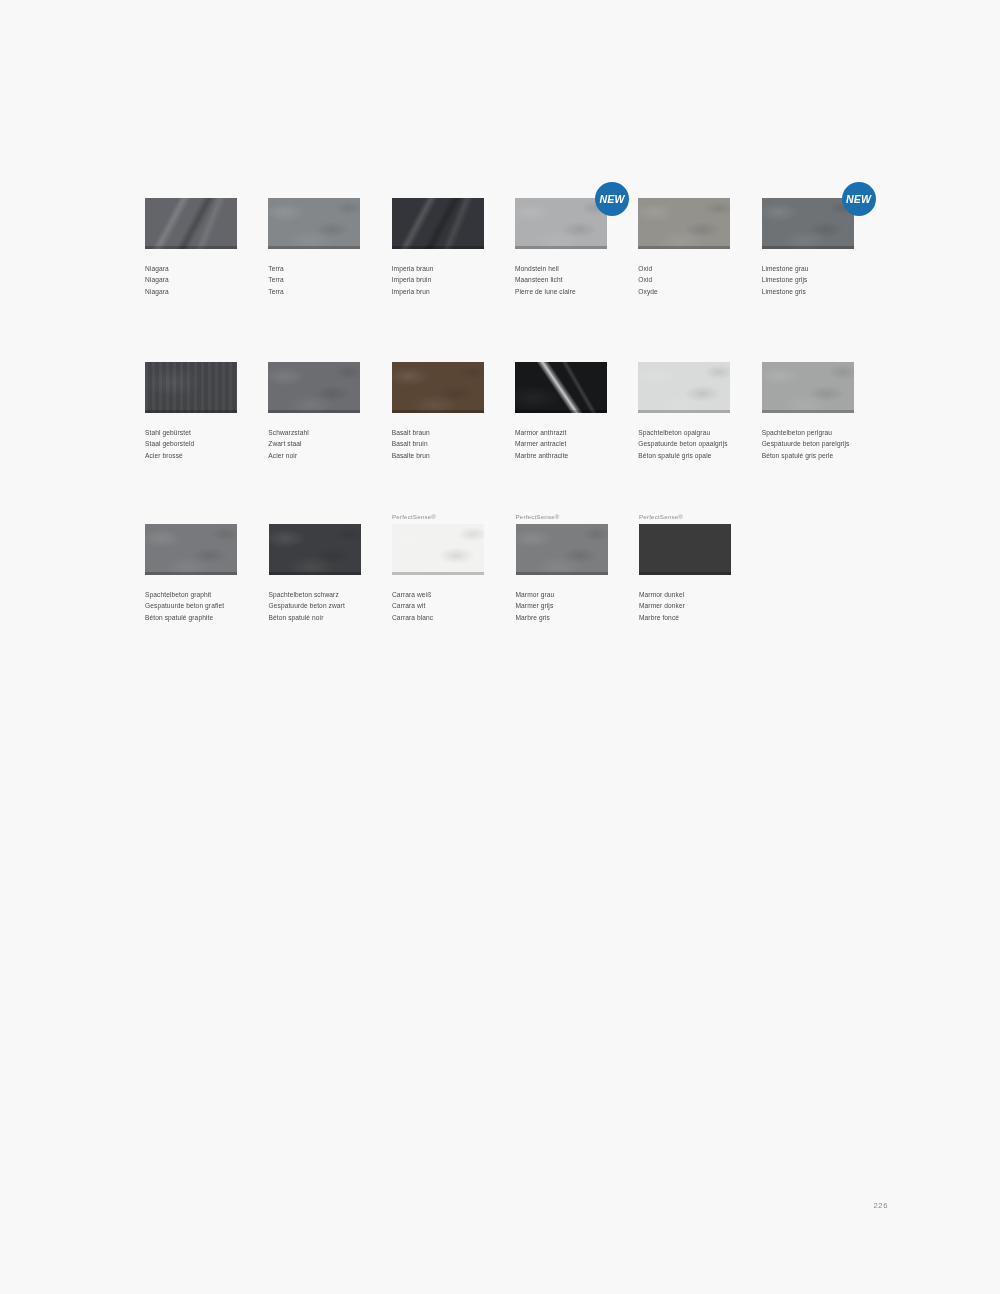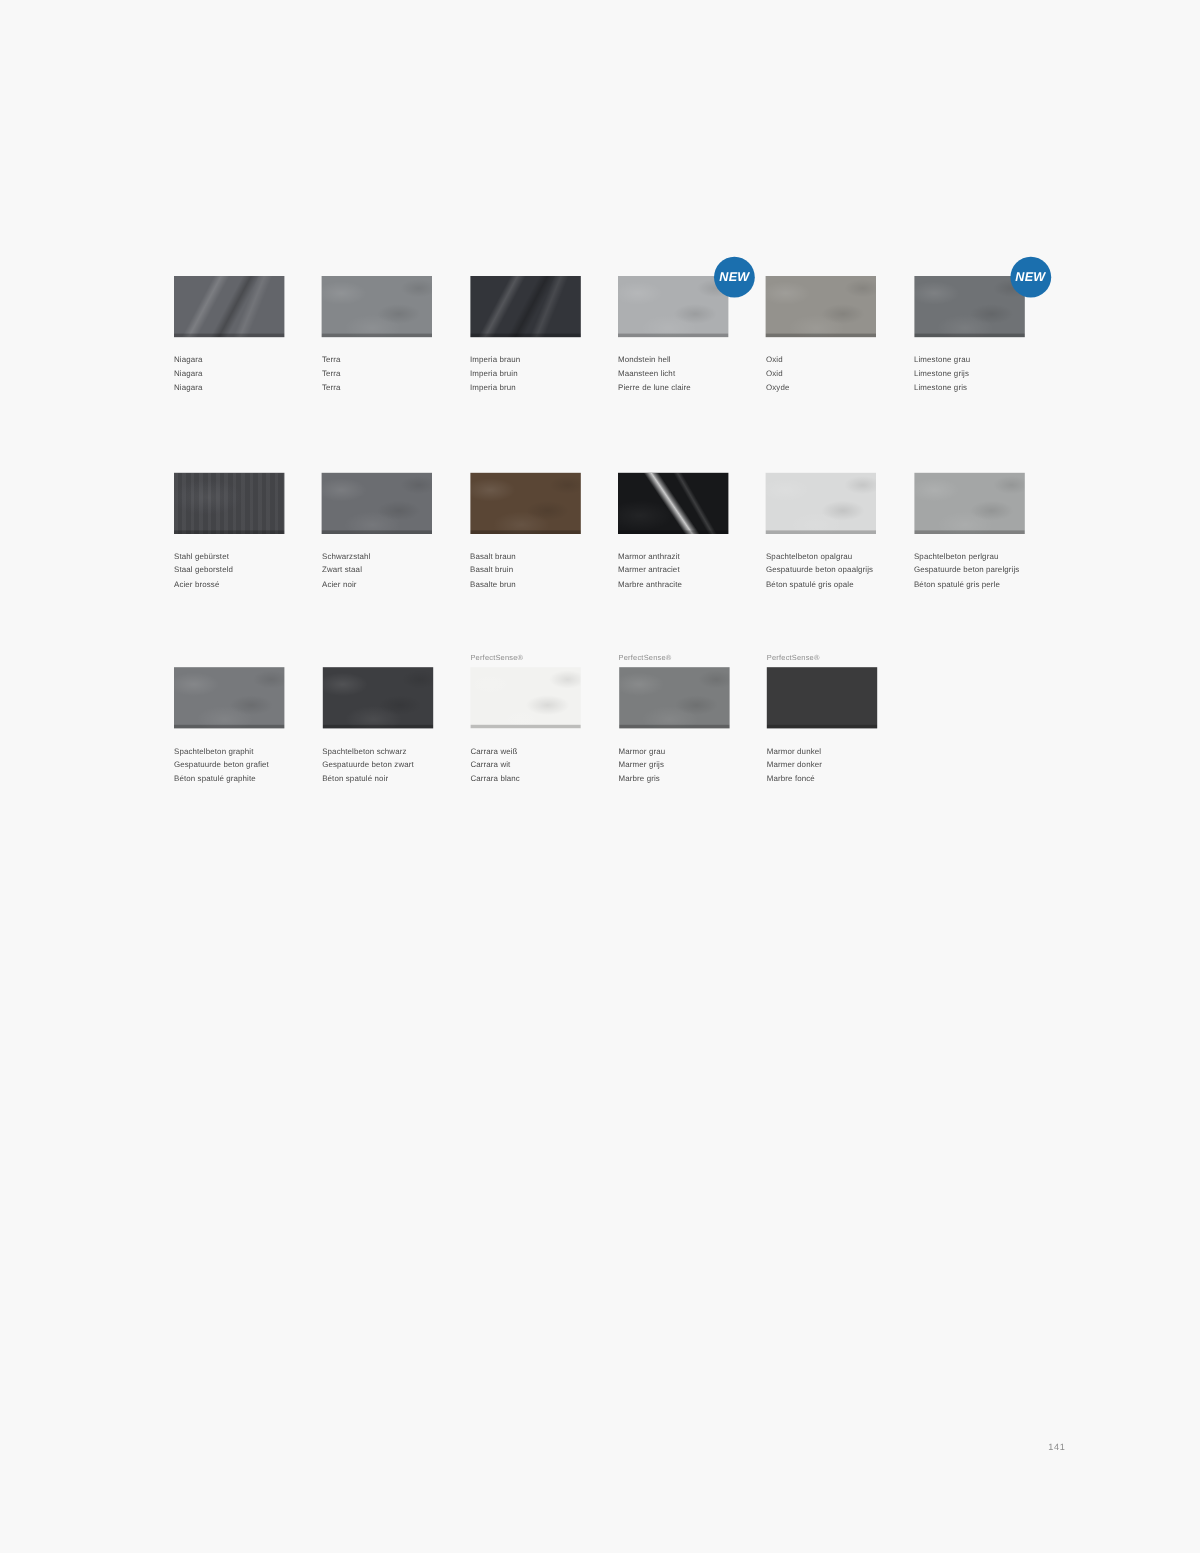--- a/index.html
+++ b/index.html
@@ -37,7 +37,7 @@
     margin-bottom: 0;
   }
 
-  .row-1 { height: 164px; margin-top: 32px; }
+  .row-1 { height: 164px; }
   .row-2 { height: 162px; }
   .row-3 { height: 120px; }
 

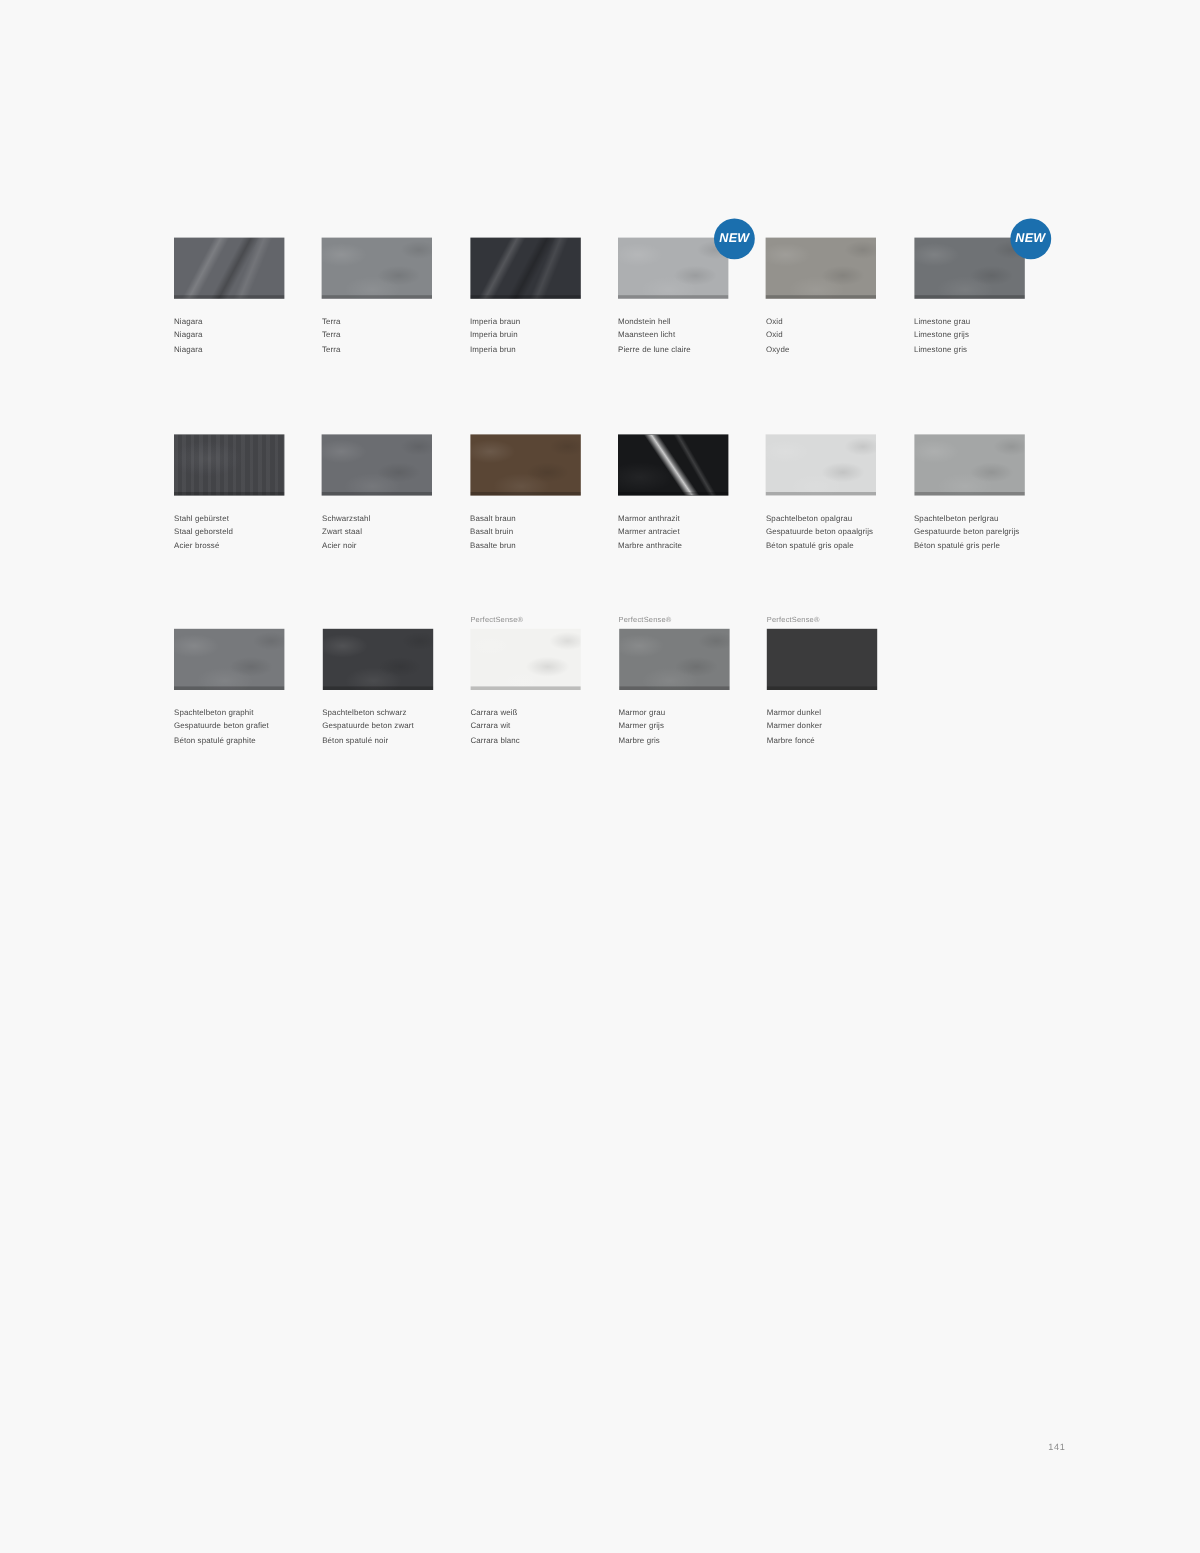--- a/index.html
+++ b/index.html
@@ -391,7 +391,7 @@
         </div>
       </div>
     </div>
-  <div class="page-number">141</div>
+  <div class="page-number">226</div>
 </div>
 
 </body></html>

